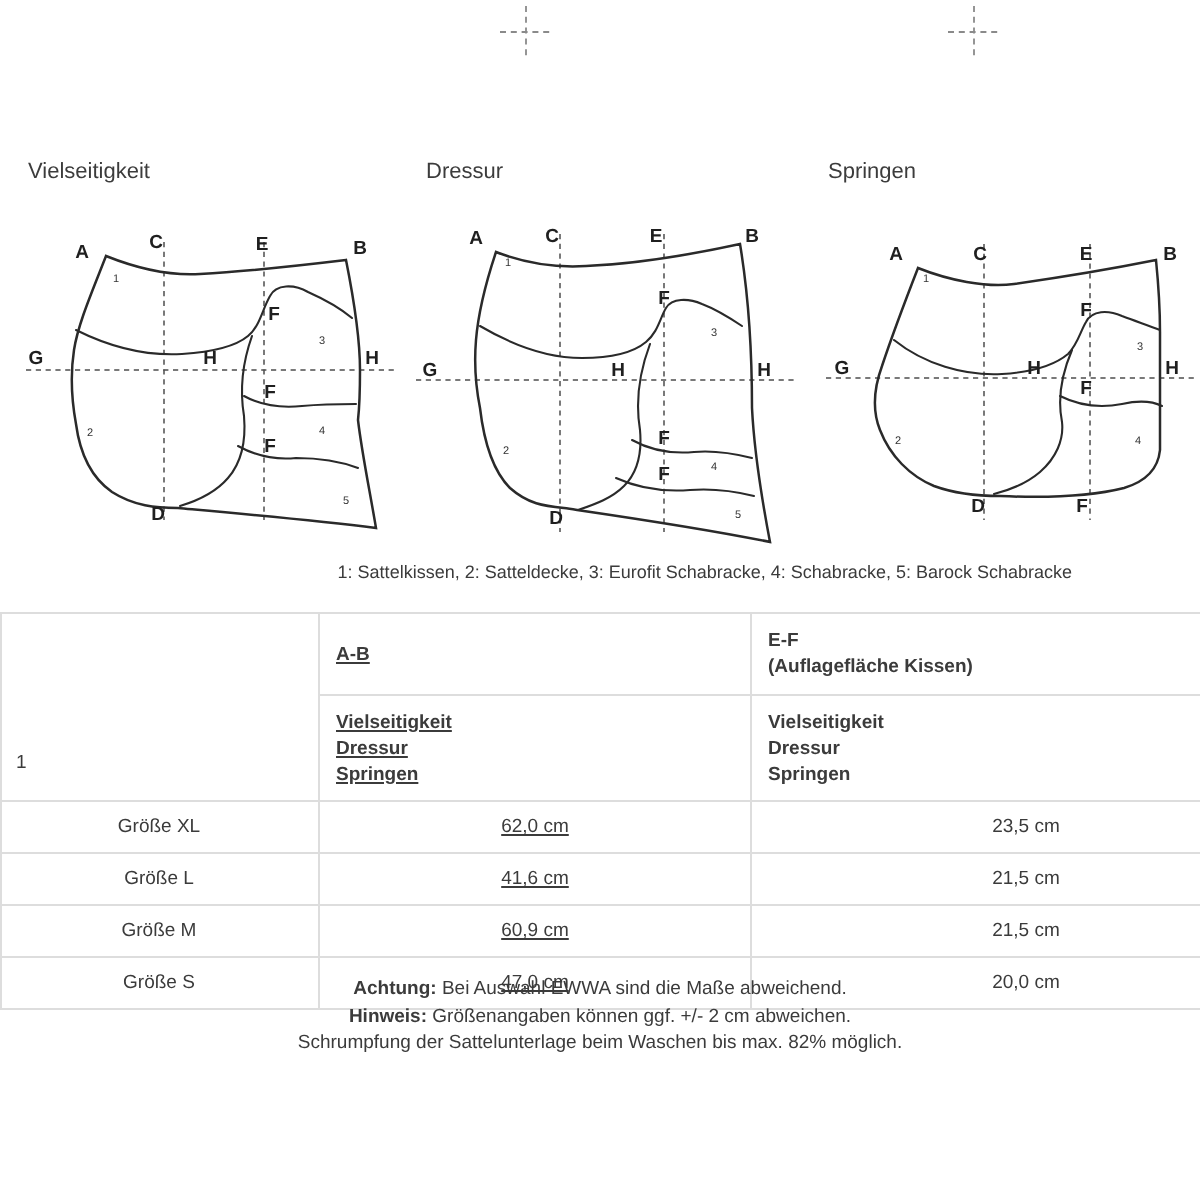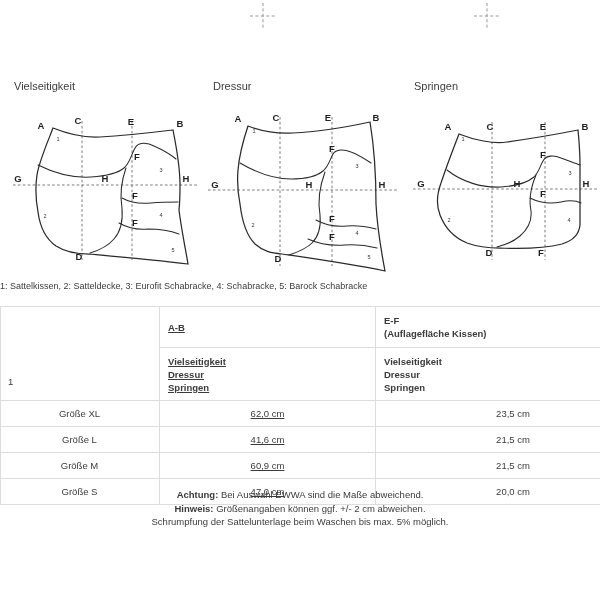--- a/index.html
+++ b/index.html
@@ -14,7 +14,7 @@
   .crossline{fill:none;stroke:#8a8a8a;stroke-width:0.9;stroke-dasharray:3 2.4;}
   .pt{font-family:"Liberation Sans","DejaVu Sans",sans-serif;font-size:9.5px;font-weight:bold;fill:#1f1f1f;text-anchor:middle;}
   .num{font-family:"Liberation Sans","DejaVu Sans",sans-serif;font-size:5.5px;fill:#333;text-anchor:middle;}
-  .caption{position:absolute;top:281px;left:0;width:536px;text-align:left;font-size:9px;color:#3b3b3b;}
+  .caption{position:absolute;top:281px;left:0;width:536px;text-align:right;font-size:9px;color:#3b3b3b;}
   table.sizes{position:absolute;top:306px;left:0;width:600px;border-collapse:collapse;table-layout:fixed;font-size:9.5px;color:#3b3b3b;}
   table.sizes td{border:1px solid #ddd;padding:2px 8px;vertical-align:middle;line-height:13px;}
   table.sizes .c1{width:143px;padding-left:7px;}

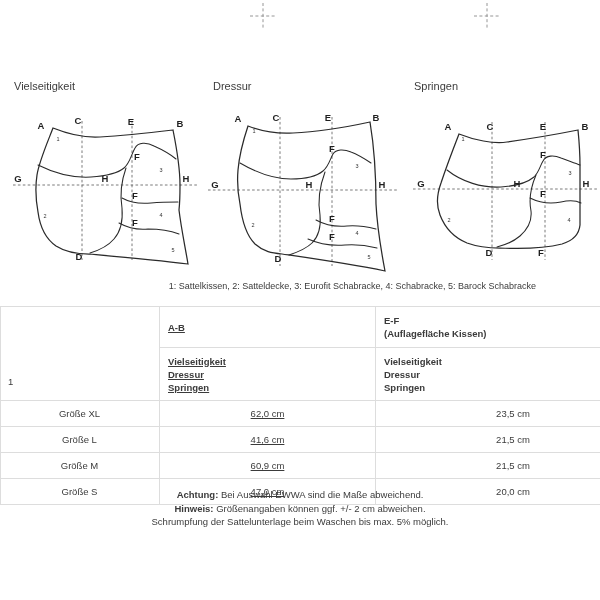--- a/index.html
+++ b/index.html
@@ -174,7 +174,7 @@
   <div class="notes">
     <div><span class="bold">Achtung:</span><span> Bei Auswahl EWWA sind die Maße abweichend.</span></div>
     <div><span class="bold">Hinweis:</span><span> Größenangaben können ggf. +/- 2 cm abweichen.</span></div>
-    <div><span>Schrumpfung der Sattelunterlage beim Waschen bis max. 5% möglich.</span></div>
+    <div><span>Schrumpfung der Sattelunterlage beim Waschen bis max. 82% möglich.</span></div>
   </div>
 
 </div>

